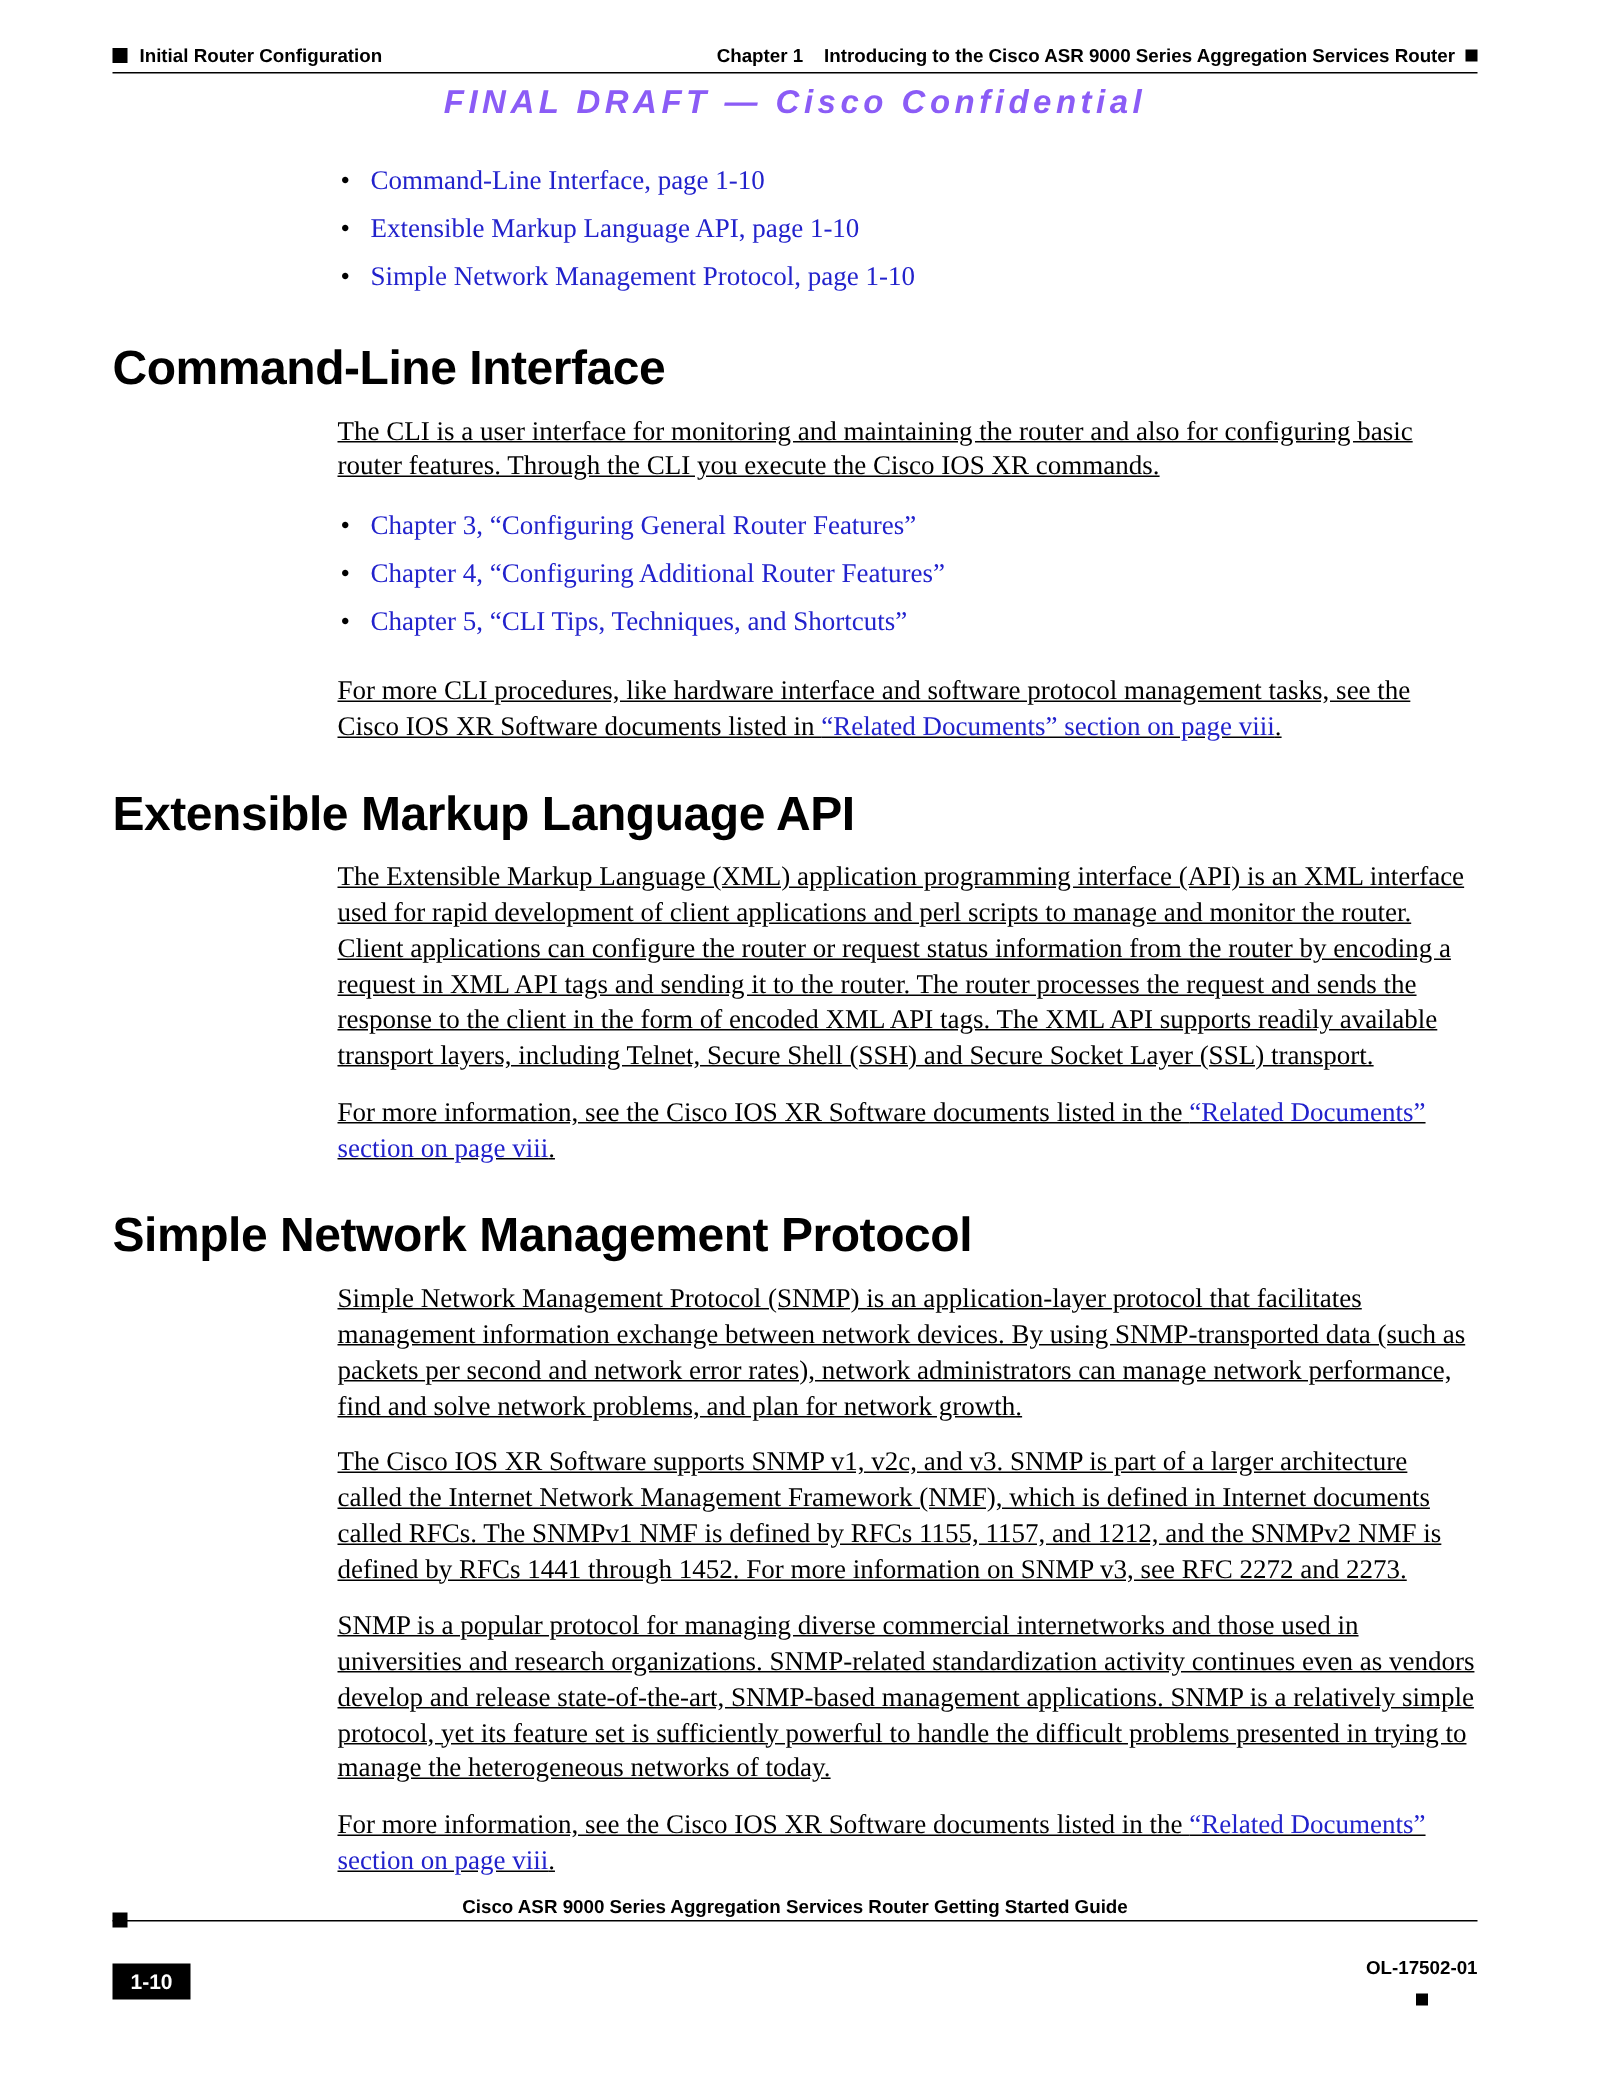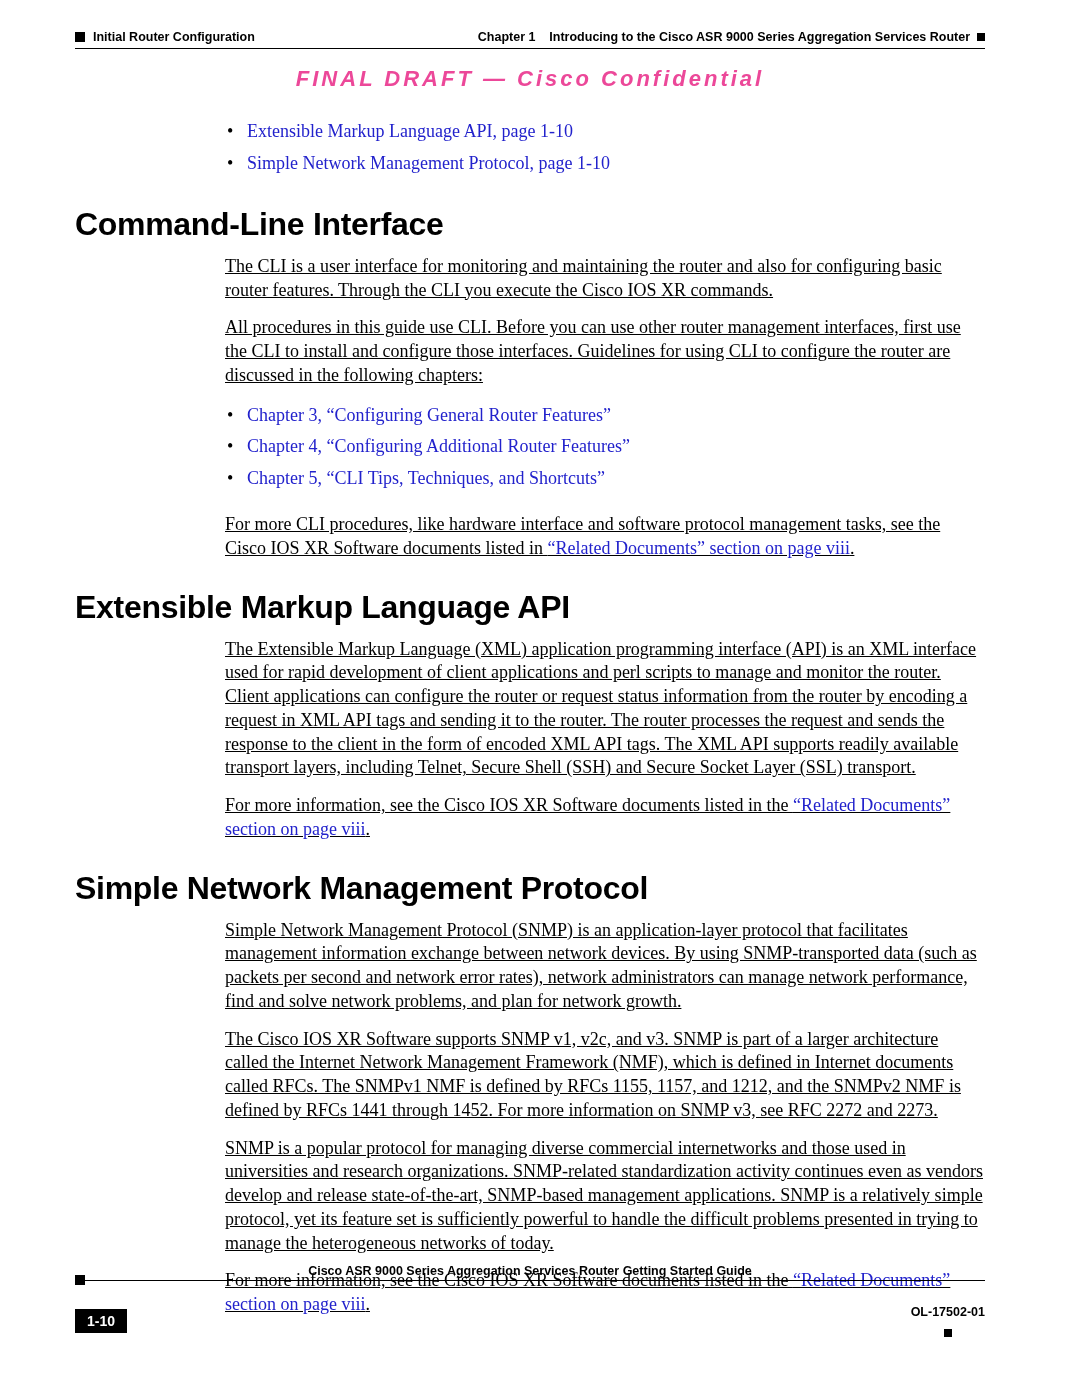--- a/index.html
+++ b/index.html
@@ -46,13 +46,13 @@
   }
   .draft-banner {
     text-align: center;
-    color: #ec4899;
+    color: #8b5cf6;
     font-family: Arial, Helvetica, sans-serif;
     font-style: italic;
     font-weight: bold;
     font-size: 22px;
     letter-spacing: 3px;
-    margin: 17px 0 26px 0;
+    margin: 6px 0 26px 0;
   }
   .body-indent {
     margin-left: 150px;

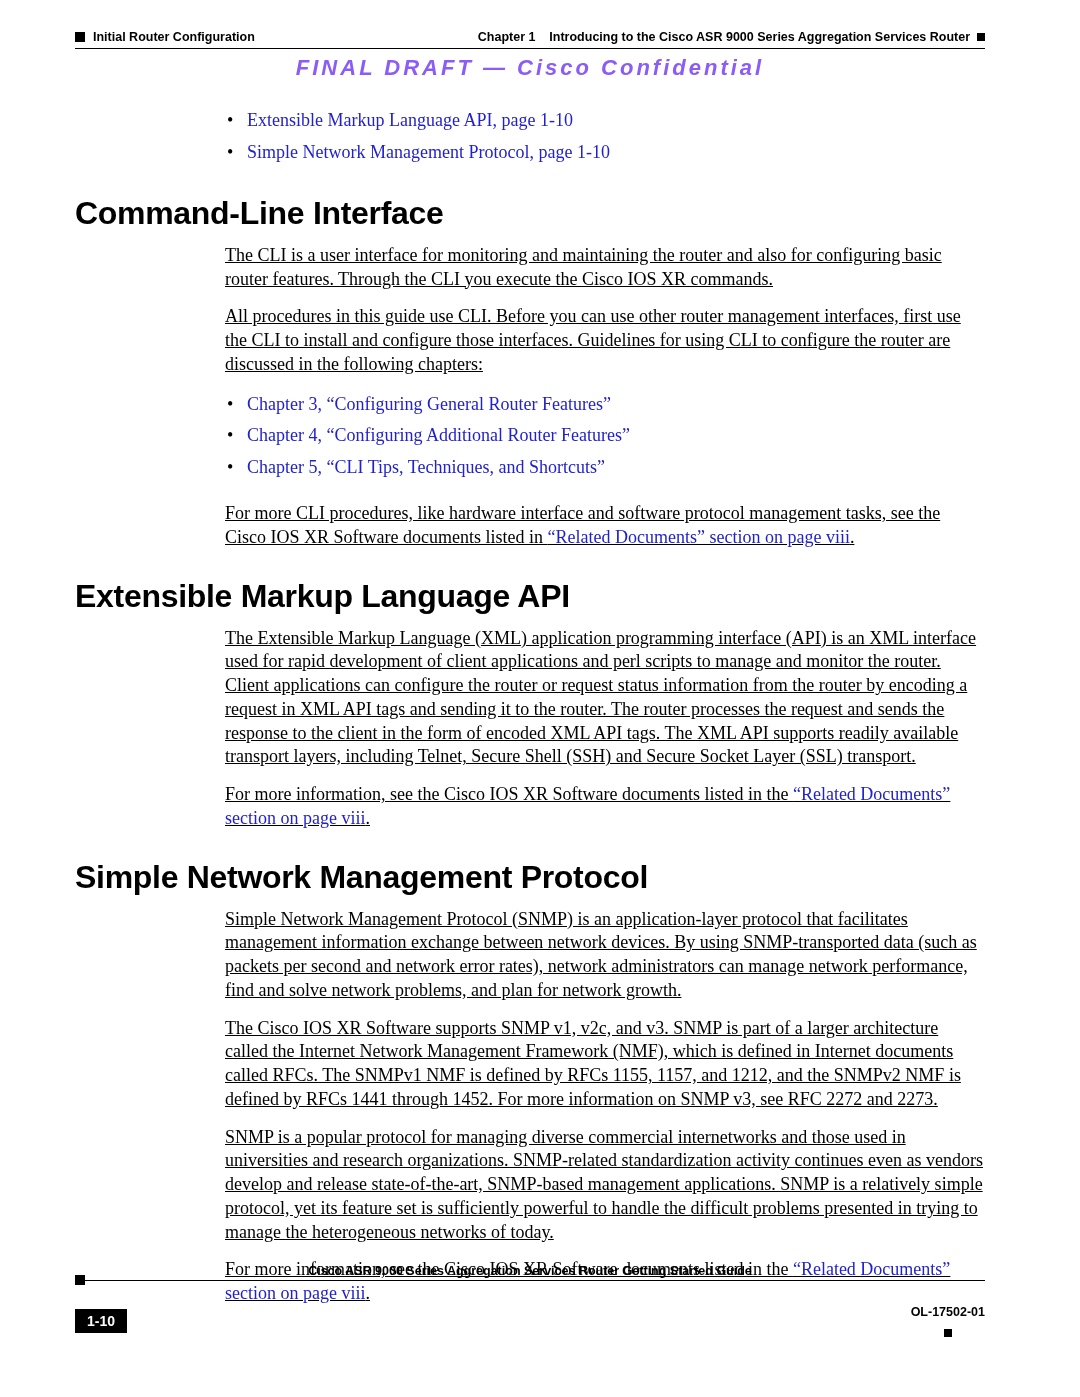--- a/index.html
+++ b/index.html
@@ -166,6 +166,7 @@
 
   <div class="body-indent">
     <ul class="bullet-list">
+      <li><span class="link">Command-Line Interface, page 1-10</span></li>
       <li><span class="link">Extensible Markup Language API, page 1-10</span></li>
       <li><span class="link">Simple Network Management Protocol, page 1-10</span></li>
     </ul>

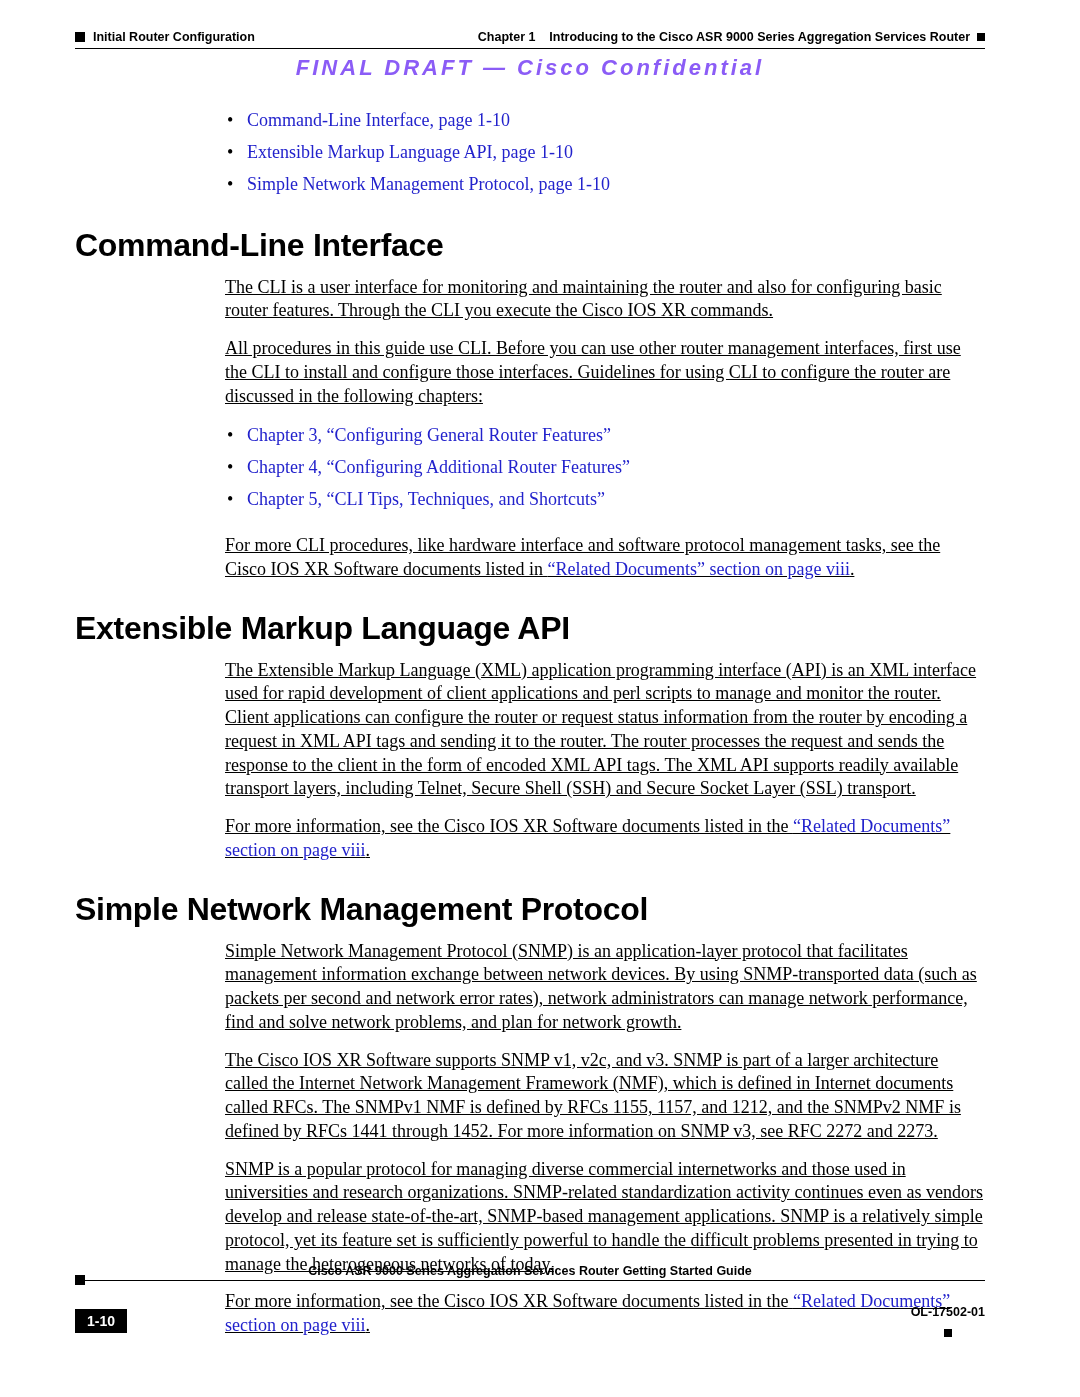--- a/index.html
+++ b/index.html
@@ -175,7 +175,6 @@
   <h2 class="section">Command-Line Interface</h2>
   <div class="body-indent">
     <p class="para">The CLI is a user interface for monitoring and maintaining the router and also for configuring basic router features. Through the CLI you execute the Cisco IOS XR commands.</p>
-    <p class="para">All procedures in this guide use CLI. Before you can use other router management interfaces, first use the CLI to install and configure those interfaces. Guidelines for using CLI to configure the router are discussed in the following chapters:</p>
     <ul class="bullet-list">
       <li><span class="link">Chapter 3, “Configuring General Router Features”</span></li>
       <li><span class="link">Chapter 4, “Configuring Additional Router Features”</span></li>

